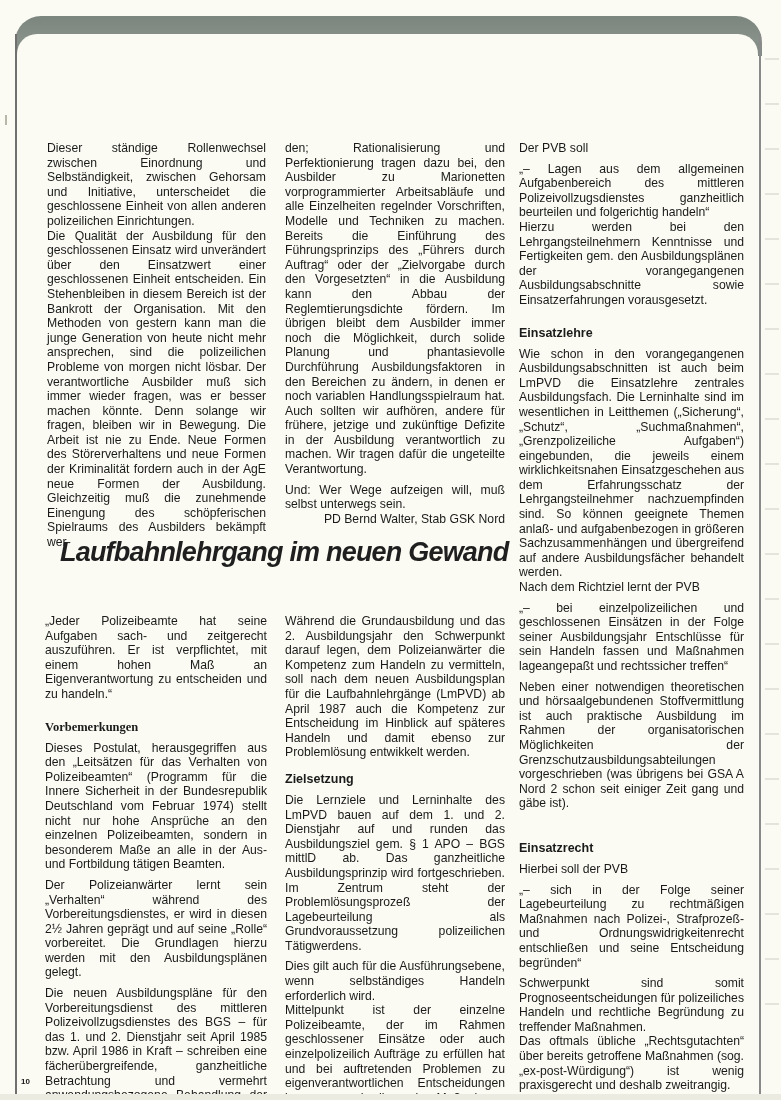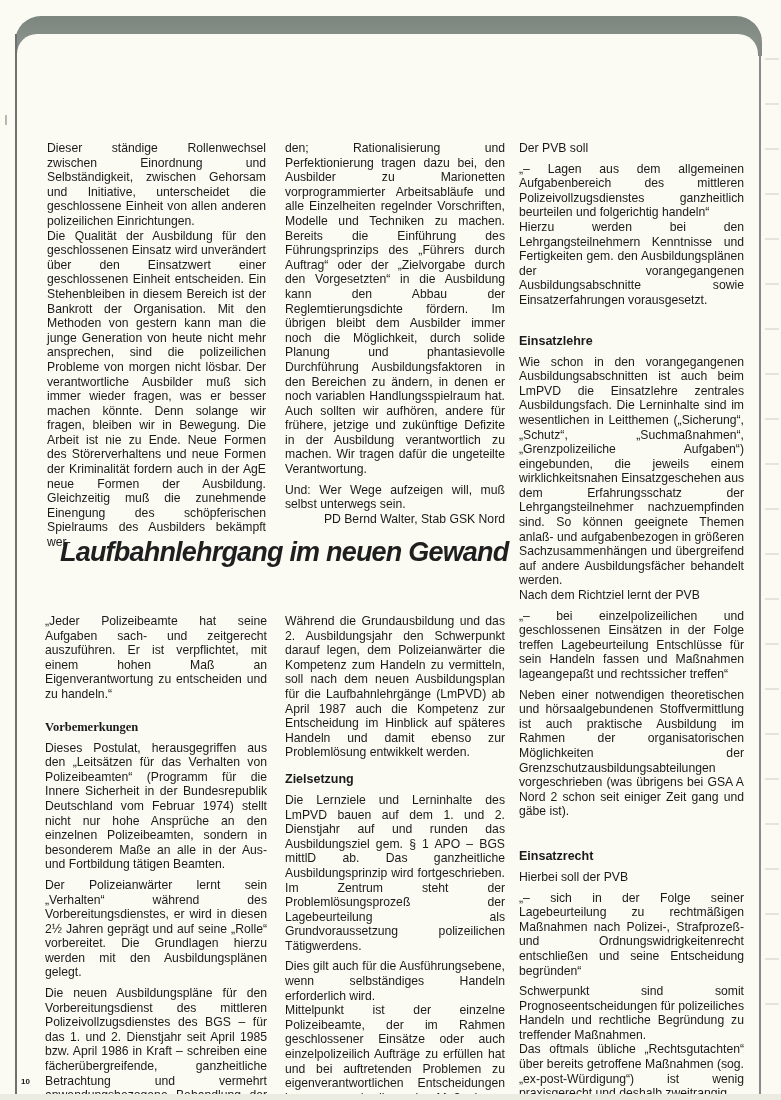--- a/index.html
+++ b/index.html
@@ -118,7 +118,7 @@
   <p>Der PVB soll</p>
   <p class="gap">„– Lagen aus dem allgemeinen Aufgabenbereich des mittleren Polizeivollzugsdienstes ganzheitlich beurteilen und folgerichtig handeln“</p>
   <p>Hierzu werden bei den Lehrgangsteilnehmern Kenntnisse und Fertigkeiten gem. den Ausbildungsplänen der vorangegangenen Ausbildungsabschnitte sowie Einsatzerfahrungen vorausgesetzt.</p>
-  <h3 style="margin-top:26px;">Einsatzlehre</h3>
+  <h3 style="margin-top:18px;">Einsatzlehre</h3>
   <p>Wie schon in den vorangegangenen Ausbildungsabschnitten ist auch beim LmPVD die Einsatzlehre zentrales Ausbildungsfach. Die Lerninhalte sind im wesentlichen in Leitthemen („Sicherung“, „Schutz“, „Suchmaßnahmen“, „Grenzpolizeiliche Aufgaben“) eingebunden, die jeweils einem wirklichkeitsnahen Einsatzgeschehen aus dem Erfahrungsschatz der Lehrgangsteilnehmer nachzuempfinden sind. So können geeignete Themen anlaß- und aufgabenbezogen in größeren Sachzusammenhängen und übergreifend auf andere Ausbildungsfächer behandelt werden.</p>
   <p>Nach dem Richtziel lernt der PVB</p>
   <p class="gap">„– bei einzelpolizeilichen und geschlossenen Einsätzen in der Folge treffen Lagebeurteilung Entschlüsse für sein Handeln fassen und Maßnahmen lageangepaßt und rechtssicher treffen“</p>

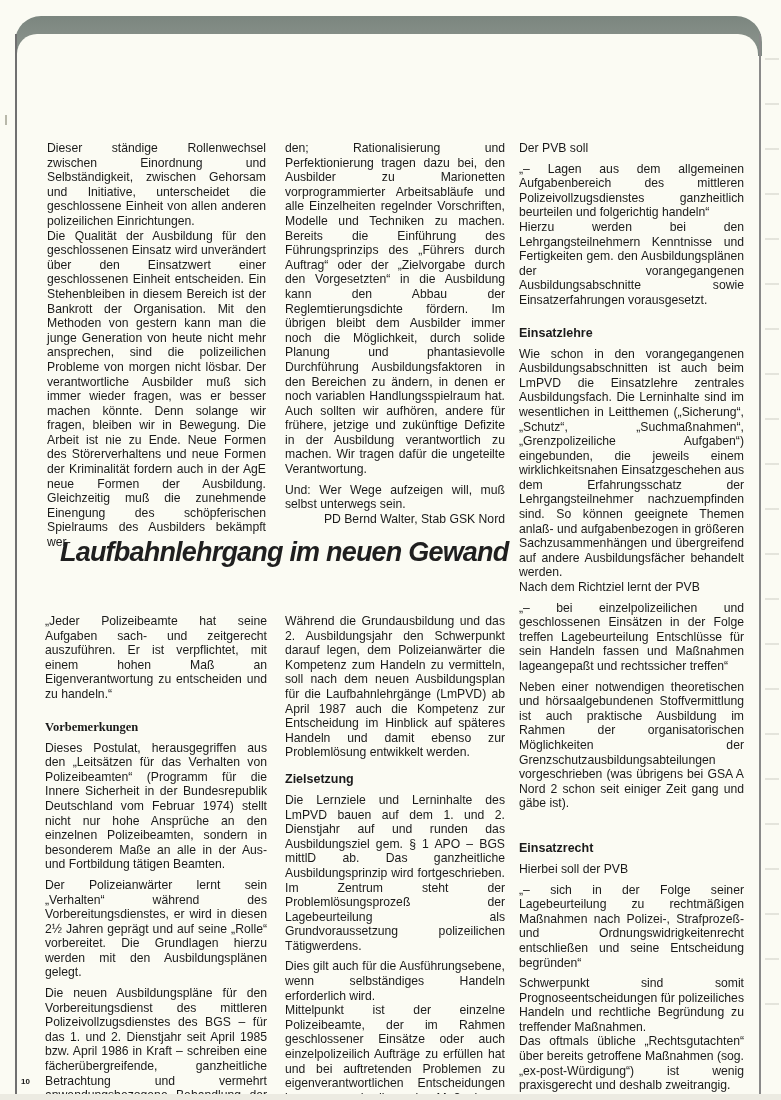--- a/index.html
+++ b/index.html
@@ -121,7 +121,7 @@
   <h3 style="margin-top:18px;">Einsatzlehre</h3>
   <p>Wie schon in den vorangegangenen Ausbildungsabschnitten ist auch beim LmPVD die Einsatzlehre zentrales Ausbildungsfach. Die Lerninhalte sind im wesentlichen in Leitthemen („Sicherung“, „Schutz“, „Suchmaßnahmen“, „Grenzpolizeiliche Aufgaben“) eingebunden, die jeweils einem wirklichkeitsnahen Einsatzgeschehen aus dem Erfahrungsschatz der Lehrgangsteilnehmer nachzuempfinden sind. So können geeignete Themen anlaß- und aufgabenbezogen in größeren Sachzusammenhängen und übergreifend auf andere Ausbildungsfächer behandelt werden.</p>
   <p>Nach dem Richtziel lernt der PVB</p>
-  <p class="gap">„– bei einzelpolizeilichen und geschlossenen Einsätzen in der Folge treffen Lagebeurteilung Entschlüsse für sein Handeln fassen und Maßnahmen lageangepaßt und rechtssicher treffen“</p>
+  <p class="gap">„– bei einzelpolizeilichen und geschlossenen Einsätzen in der Folge seiner Ausbildungsjahr Entschlüsse für sein Handeln fassen und Maßnahmen lageangepaßt und rechtssicher treffen“</p>
   <p class="gap">Neben einer notwendigen theoretischen und hörsaalgebundenen Stoffvermittlung ist auch praktische Ausbildung im Rahmen der organisatorischen Möglichkeiten der Grenzschutzausbildungsabteilungen vorgeschrieben (was übrigens bei GSA A Nord 2 schon seit einiger Zeit gang und gäbe ist).</p>
   <h3 style="margin-top:30px;">Einsatzrecht</h3>
   <p>Hierbei soll der PVB</p>

